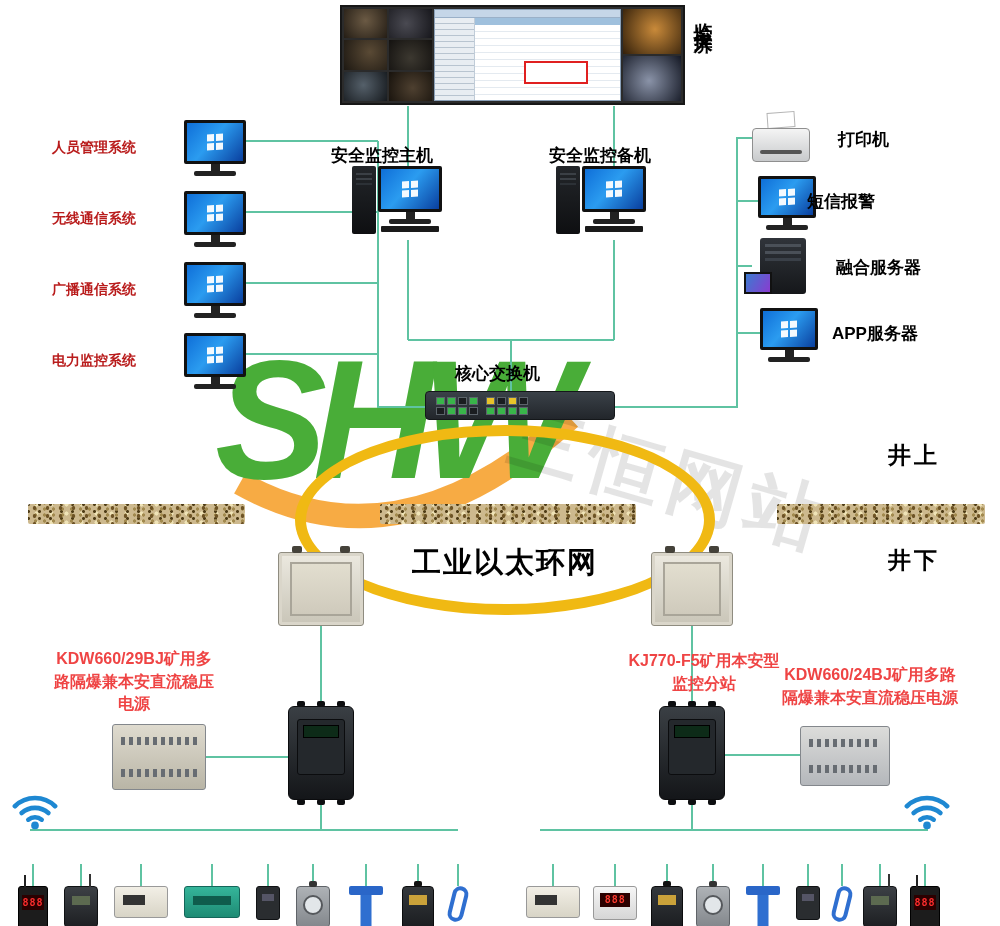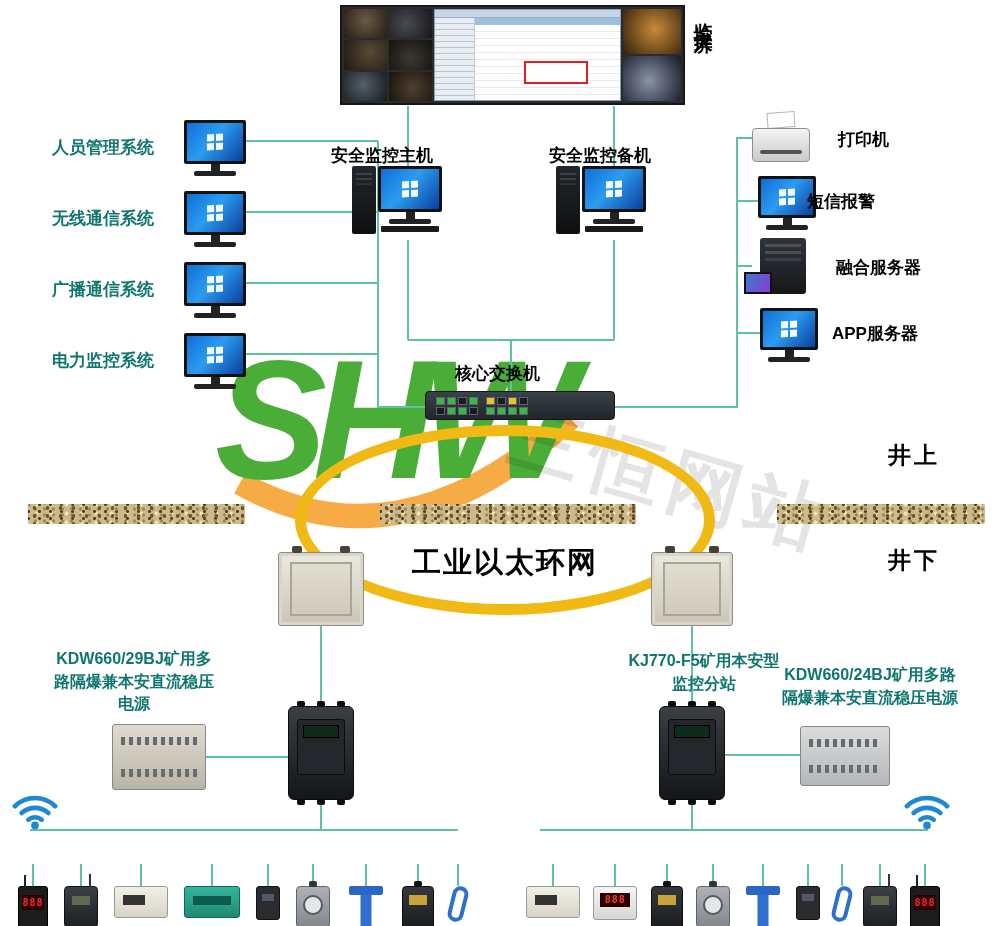--- a/index.html
+++ b/index.html
@@ -77,7 +77,7 @@
   
   .left-systems{position:absolute;left:52px;top:112px;z-index:4}
   .sys-row{display:flex;align-items:center;gap:8px;height:71px}
-  .sys-label{width:124px;font-size:17px;font-weight:600;color:#0f766e}
+  .sys-label{width:124px;font-size:14px;font-weight:600;color:#b91c1c}
 
   
   .host{position:absolute;z-index:4;display:flex;align-items:flex-start;gap:2px}

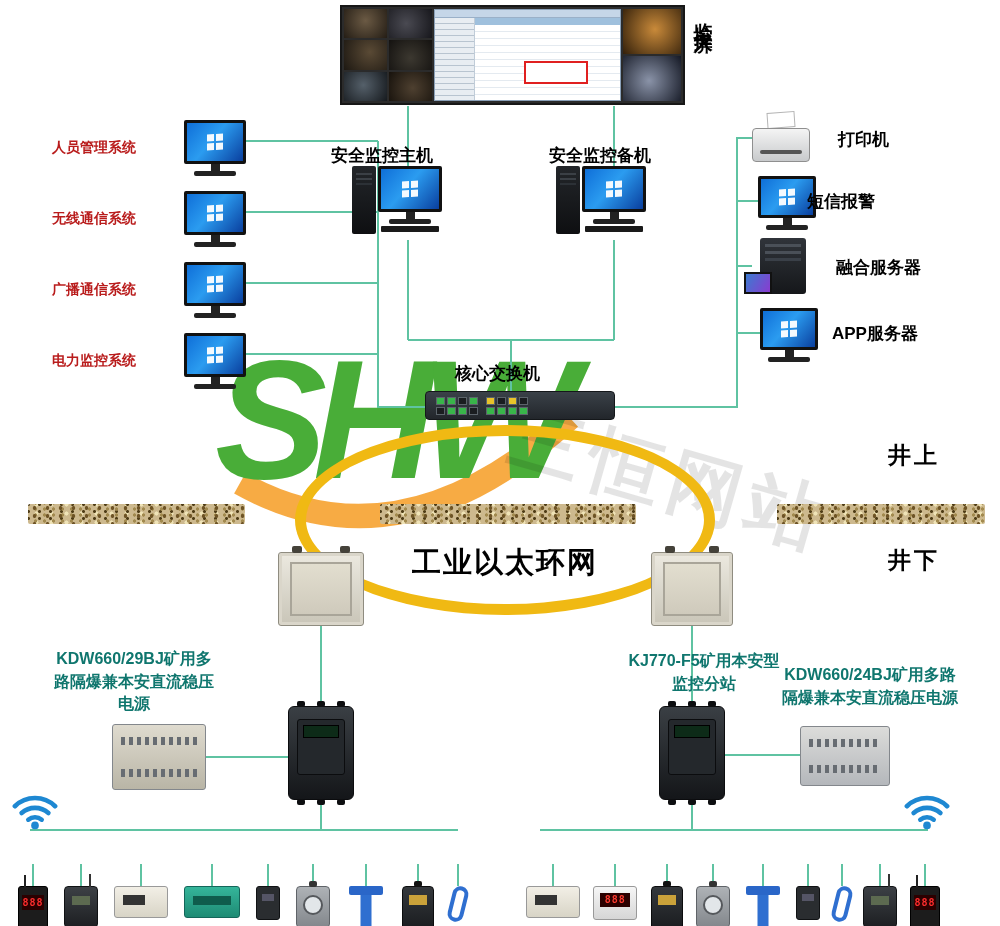--- a/index.html
+++ b/index.html
@@ -33,7 +33,7 @@
 
   
   .lbl{position:absolute;z-index:5;color:#000;font-weight:600;font-size:17px;white-space:nowrap}
-  .lbl-block{position:absolute;z-index:5;color:#0f766e;font-weight:700;font-size:16px;
+  .lbl-block{position:absolute;z-index:5;color:#ef4444;font-weight:700;font-size:16px;
              text-align:center;line-height:1.42}
   .zone{position:absolute;z-index:5;font-size:23px;font-weight:600;letter-spacing:3px;color:#000}
   .wall-label{position:absolute;left:690px;top:8px;z-index:5;writing-mode:vertical-rl;

